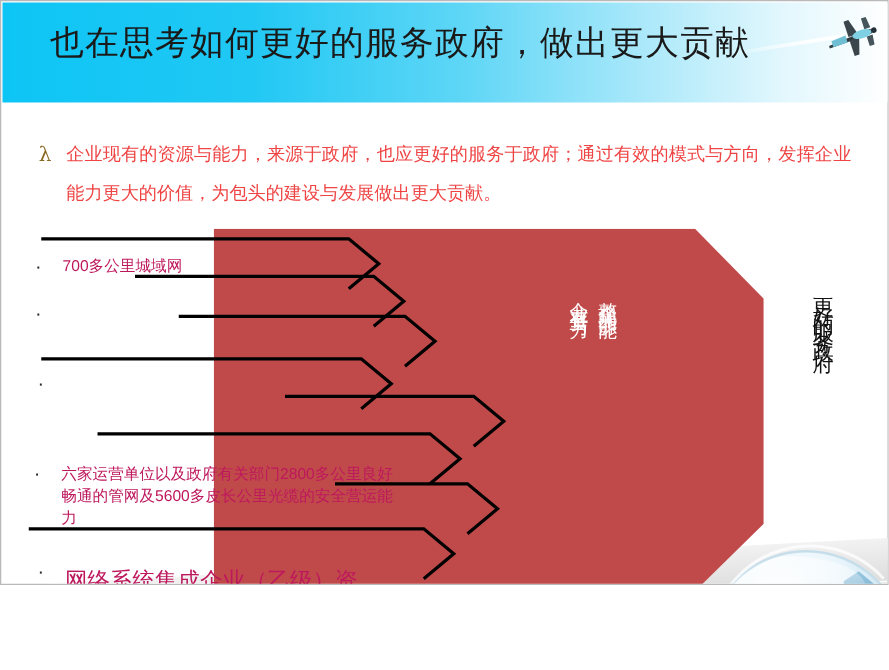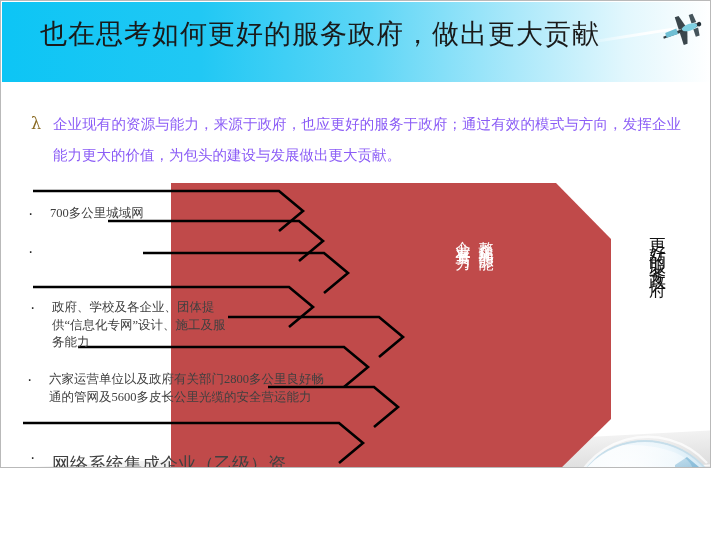--- a/index.html
+++ b/index.html
@@ -49,7 +49,7 @@
     font-size:16px;color:#8a6a22;width:22px;flex:none;line-height:30px;
   }
   #lam-text{
-    font-size:14.5px;color:#8b5cf6;line-height:31px;
+    font-size:14.5px;color:#ef4444;line-height:31px;
     font-family:Liberation Sans, sans-serif;
     text-align:justify;
   }

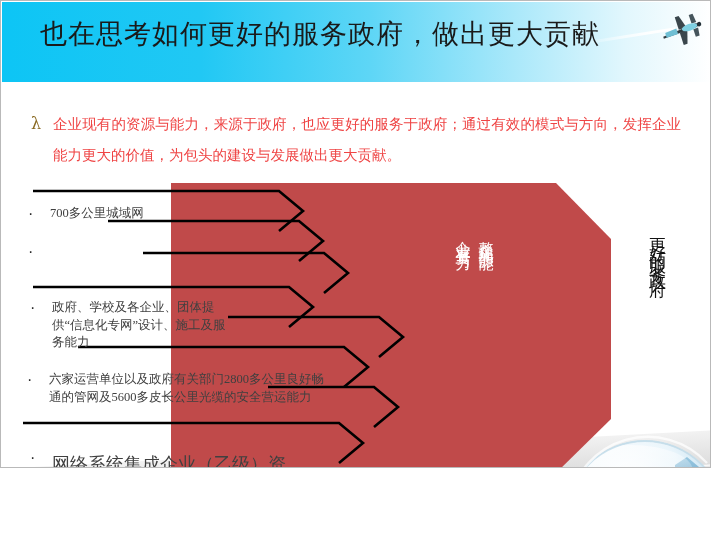--- a/index.html
+++ b/index.html
@@ -108,8 +108,8 @@
     text-align:left;padding-left:3px;
   }
   .bul-txt{
-    font-size:12.5px;color:#404040;line-height:17px;
-    font-family:Liberation Serif, serif;
+    font-size:12.5px;color:#be185d;line-height:17px;
+    font-family:Liberation Sans, sans-serif;
   }
   .bul-txt.wide{line-height:17.5px;}
   .bul-txt.loose{line-height:31px;font-size:18px;}

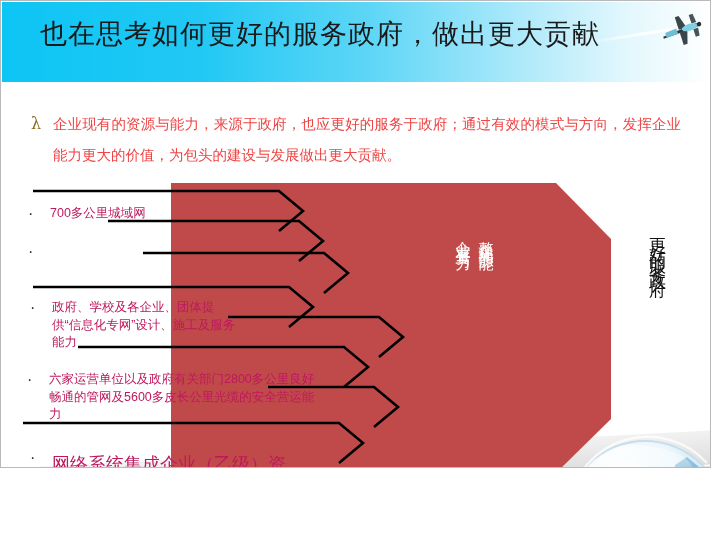--- a/index.html
+++ b/index.html
@@ -207,7 +207,6 @@
 
     <div class="bul" style="left:2px;top:108px;width:215px;">
       <div class="bul-dot">·</div>
-      <div class="bul-txt wide" style="width:185px;">政府、学校及各企业、团体提供“信息化专网”设计、施工及服务能力</div>
     </div>
 
     <div class="bul" style="left:-1px;top:180px;width:305px;">

